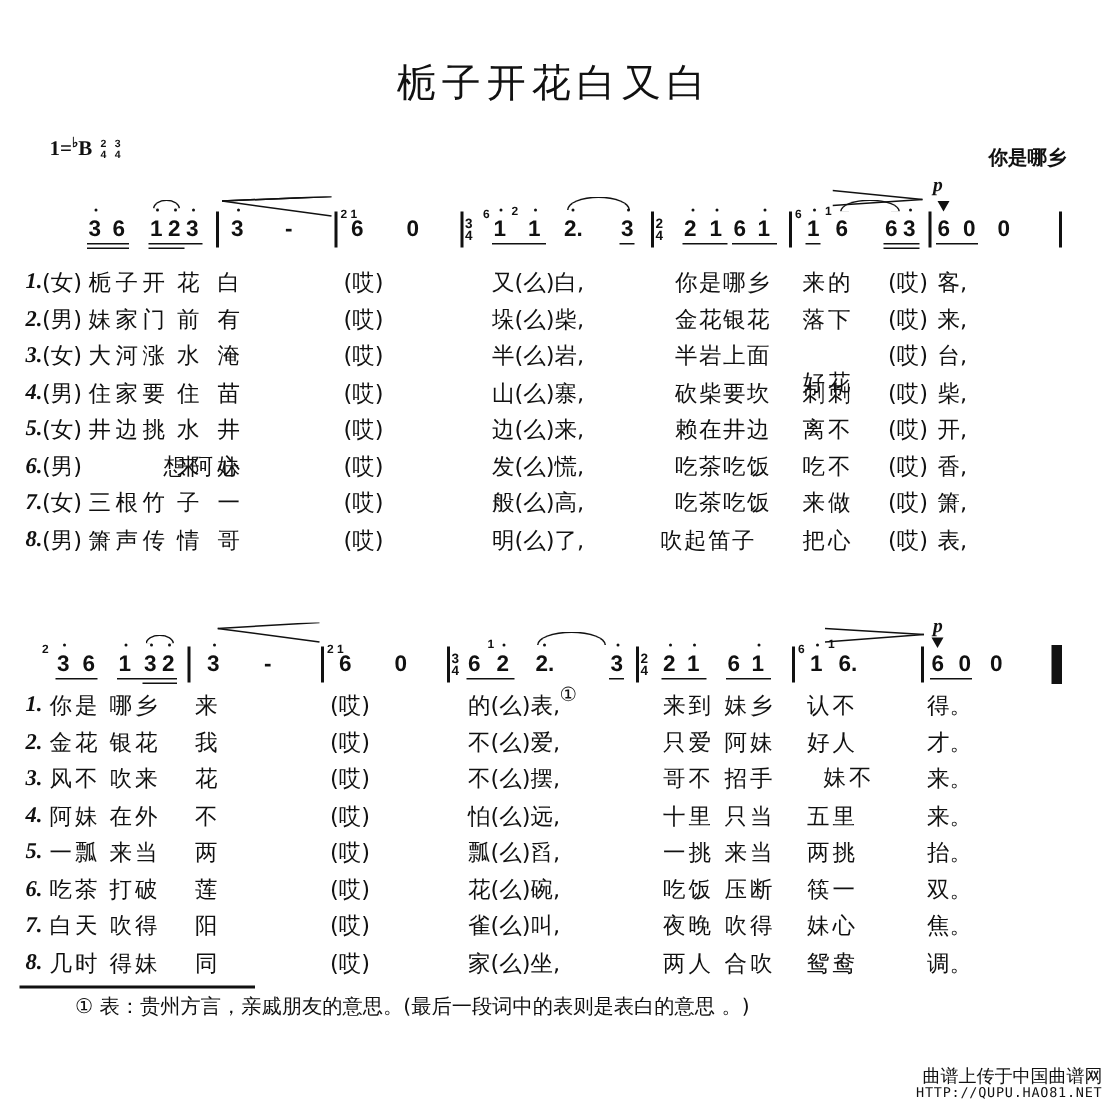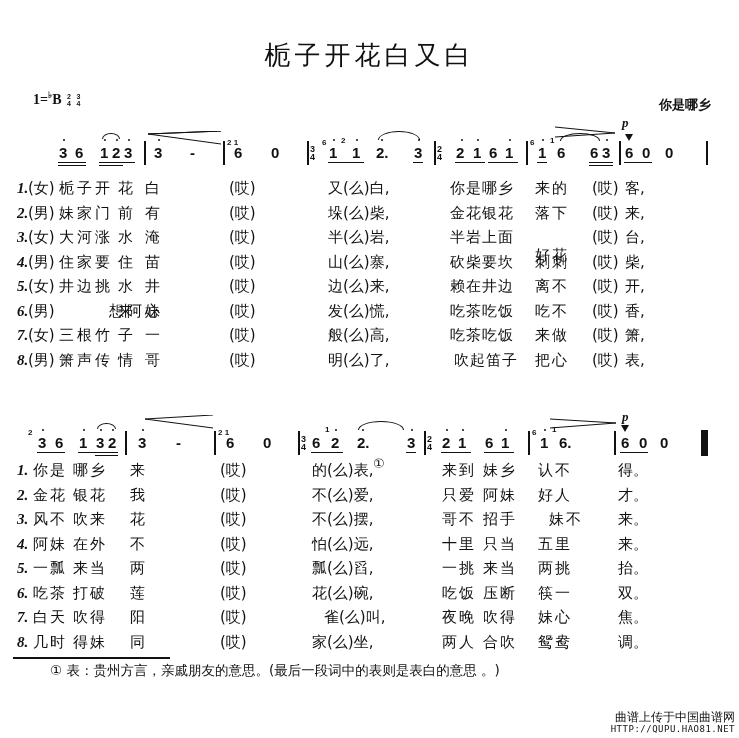--- a/index.html
+++ b/index.html
@@ -236,7 +236,7 @@
       <span style="left:145px;">哥</span>
       <span style="left:229px;">(哎)</span>
       <span style="left:328px;">明(么)了,</span>
-      <span style="left:454px;letter-spacing:1px;">吹起笛子</span>
+      <span style="left:440px;letter-spacing:1px;">吹起笛子</span>
       <span style="left:535px;letter-spacing:2px;">把心</span>
       <span style="left:592px;">(哎)</span>
       <span style="left:625px;">表,</span>

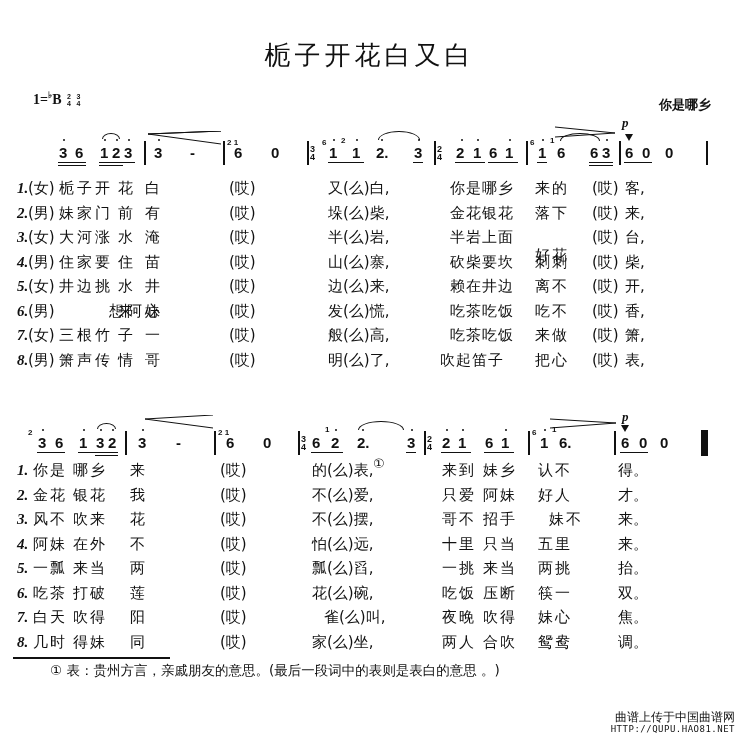--- a/index.html
+++ b/index.html
@@ -401,7 +401,7 @@
       <span style="left:73px;letter-spacing:2px;">吹得</span>
       <span style="left:130px;">阳</span>
       <span style="left:220px;">(哎)</span>
-      <span style="left:312px;margin-left:12px;">雀(么)叫,</span>
+      <span style="left:312px;">雀(么)叫,</span>
       <span style="left:442px;letter-spacing:2px;">夜晚</span>
       <span style="left:483px;letter-spacing:2px;">吹得</span>
       <span style="left:538px;letter-spacing:2px;">妹心</span>

